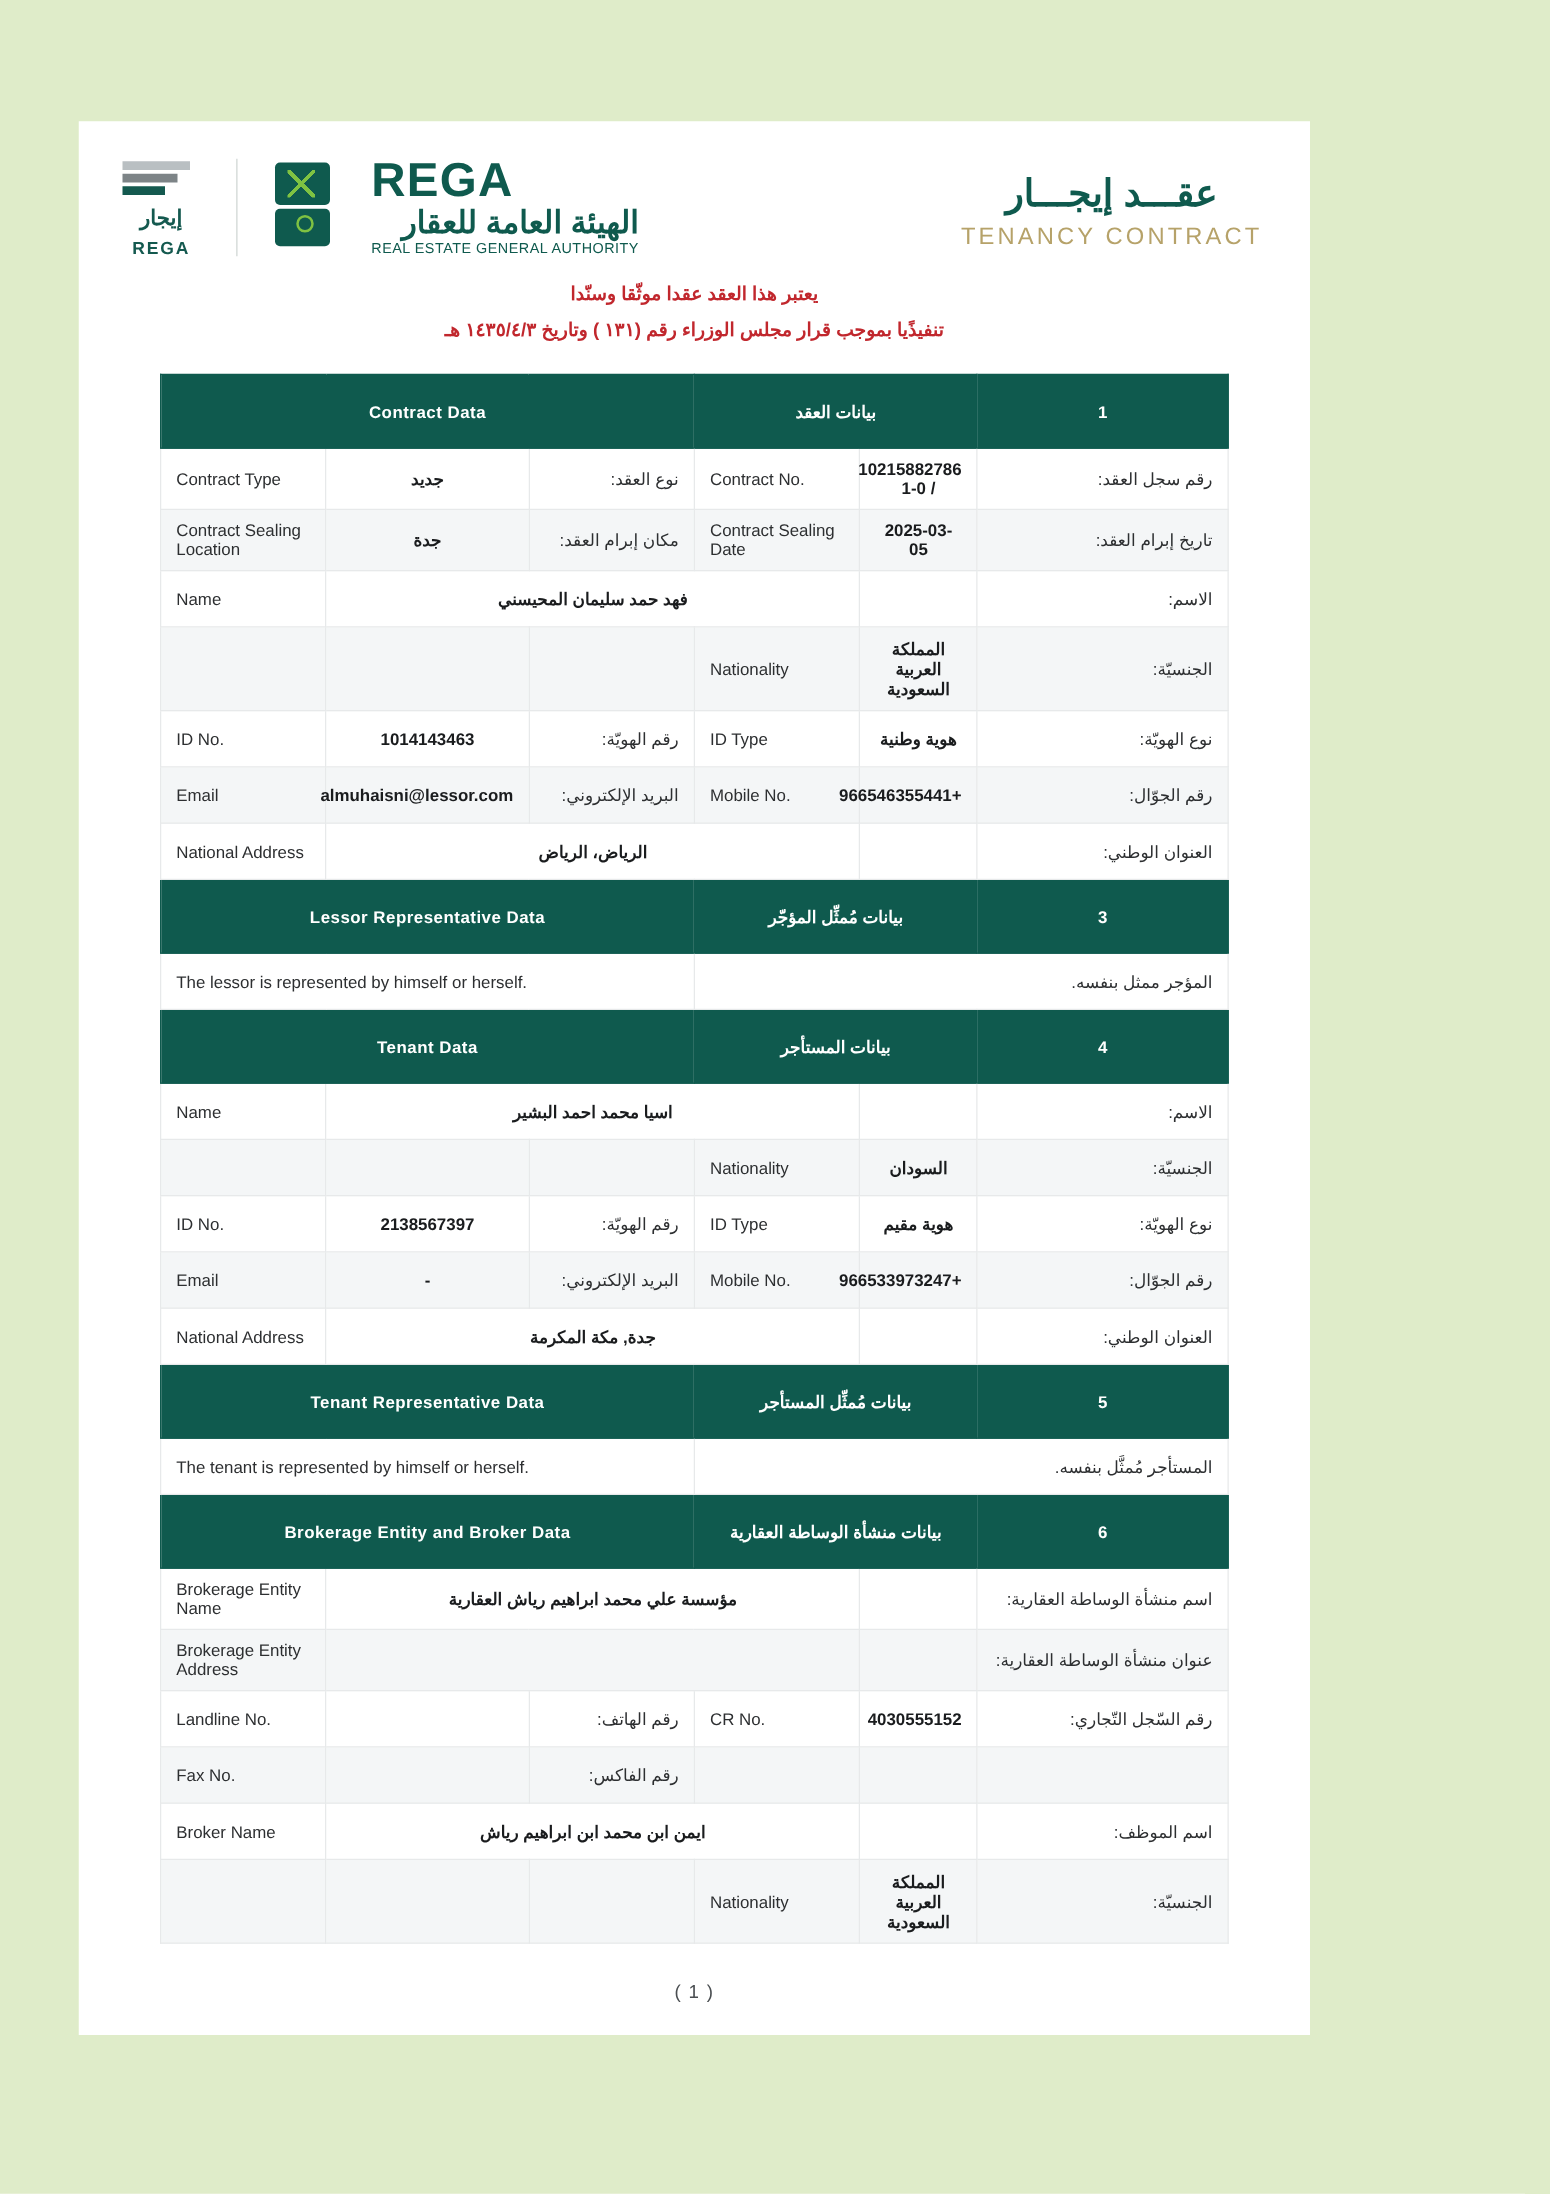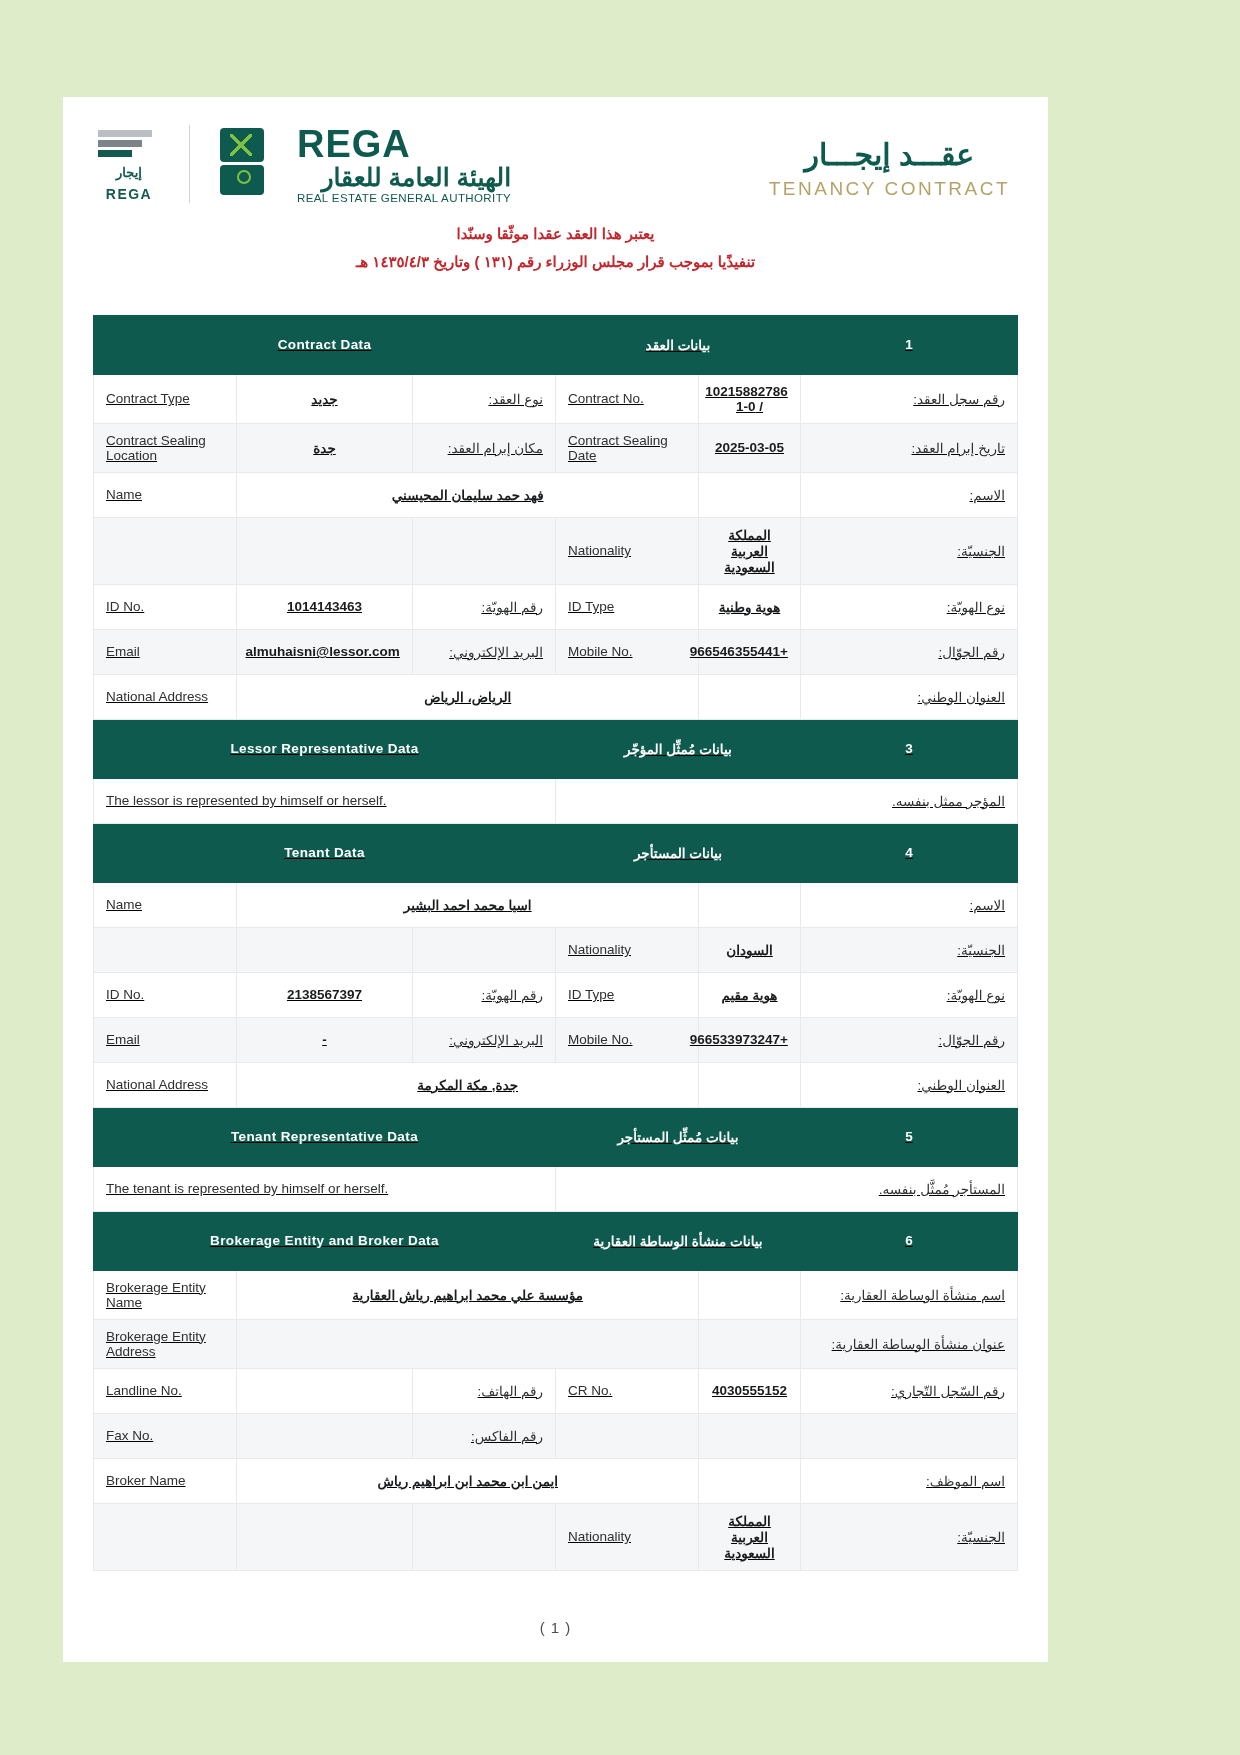--- a/index.html
+++ b/index.html
@@ -59,7 +59,7 @@
   .ejar-bars i.b2 { width: 44px; background: #7d8487; }
   .ejar-bars i.b3 { width: 34px; background: #14594f; }
   .ejar-ar {
-    font-size: 13px;
+    font-size: 17px;
     color: #14594f;
     font-weight: bold;
     direction: rtl;

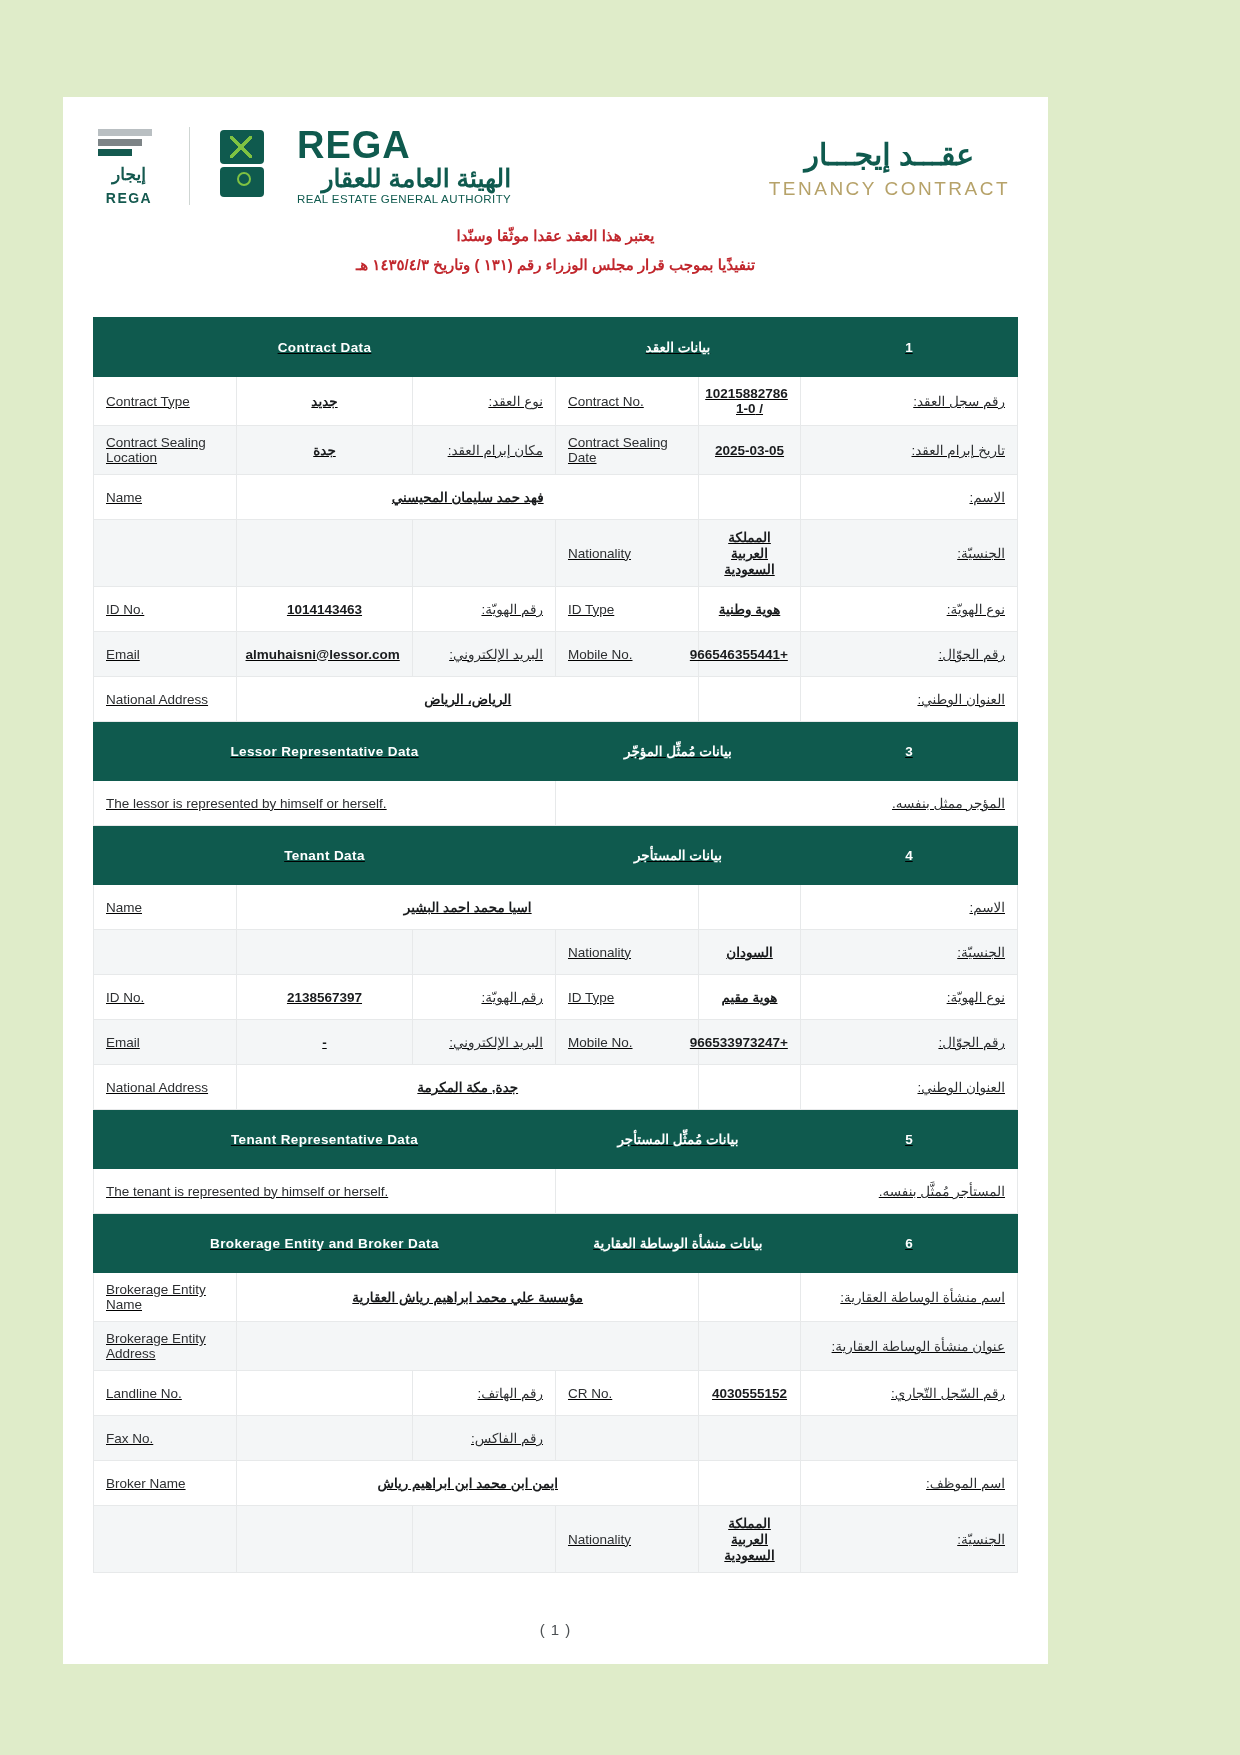--- a/index.html
+++ b/index.html
@@ -168,11 +168,10 @@
 
   
   .tbl {
-    width: 925px;
-    margin: 18px auto;
+    width: 855px;
+    margin: 0 auto;
     border-collapse: collapse;
     table-layout: fixed;
-    text-decoration: underline;
   }
   .tbl td {
     border: 1px solid #e7e9ea;

